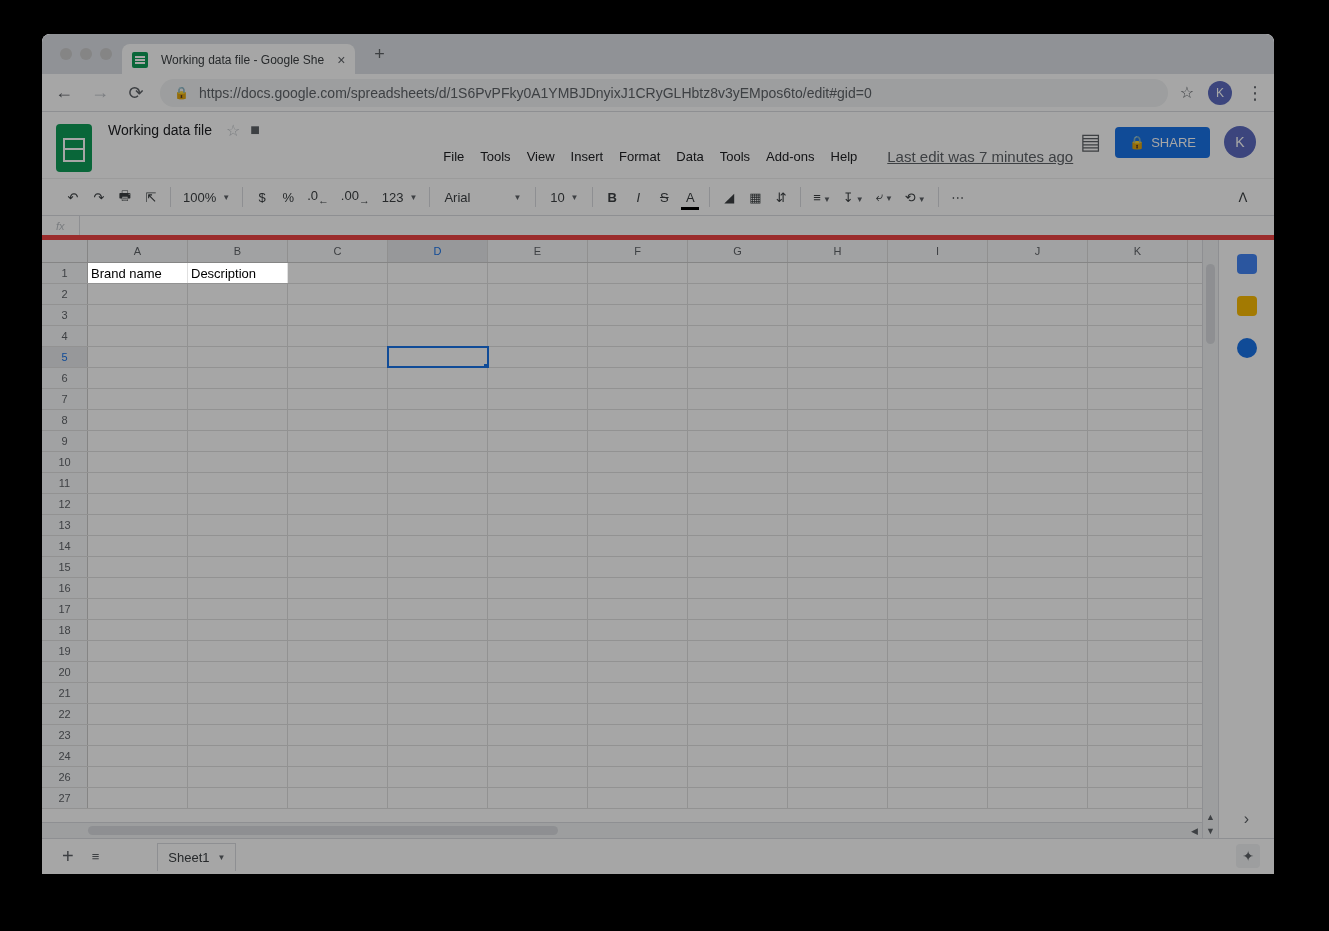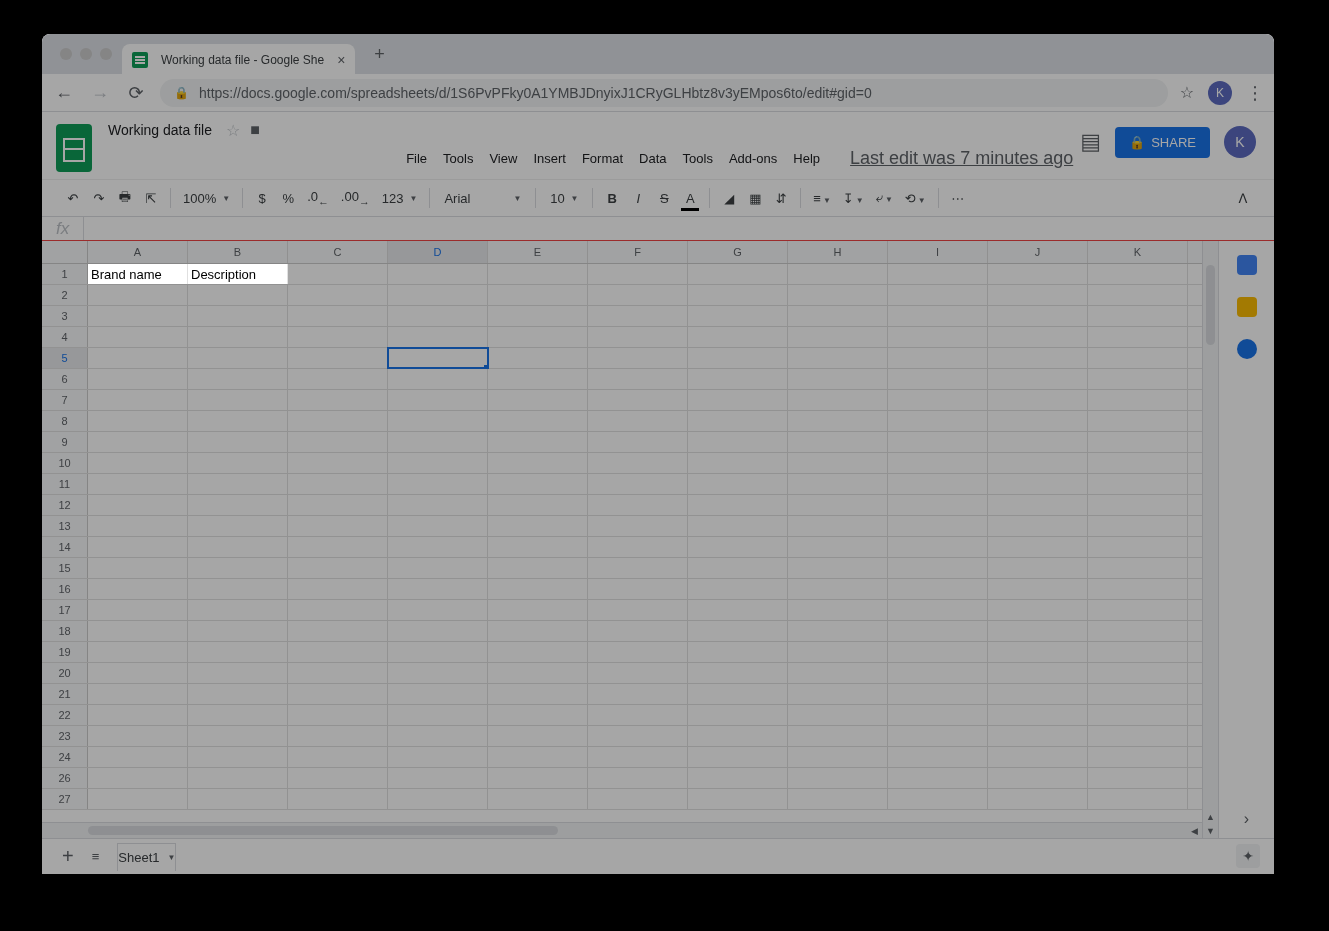--- a/index.html
+++ b/index.html
@@ -43,7 +43,7 @@
     .folder { color: #5f6368; font-size: 16px; }
     .menus { display: flex; gap: 2px; font-size: 13px; color: #202124; margin-top: 4px; align-items: center; justify-content: flex-end; }
     .menus span { padding: 4px 7px; cursor: pointer; }
-    .last-edit { color: #5f6368; text-decoration: underline; margin-left: 14px; font-size: 18px; }
+    .last-edit { color: #5f6368; text-decoration: underline; margin-left: 14px; font-size: 15px; }
     .header-right { display: flex; align-items: center; gap: 14px; padding-right: 8px; padding-top: 6px; }
     .comments-ico { color: #5f6368; font-size: 22px; }
     .share-btn { background: #1a73e8; color: #fff; padding: 8px 14px; border-radius: 4px; font-size: 13px; font-weight: 500; display: flex; align-items: center; gap: 6px; }

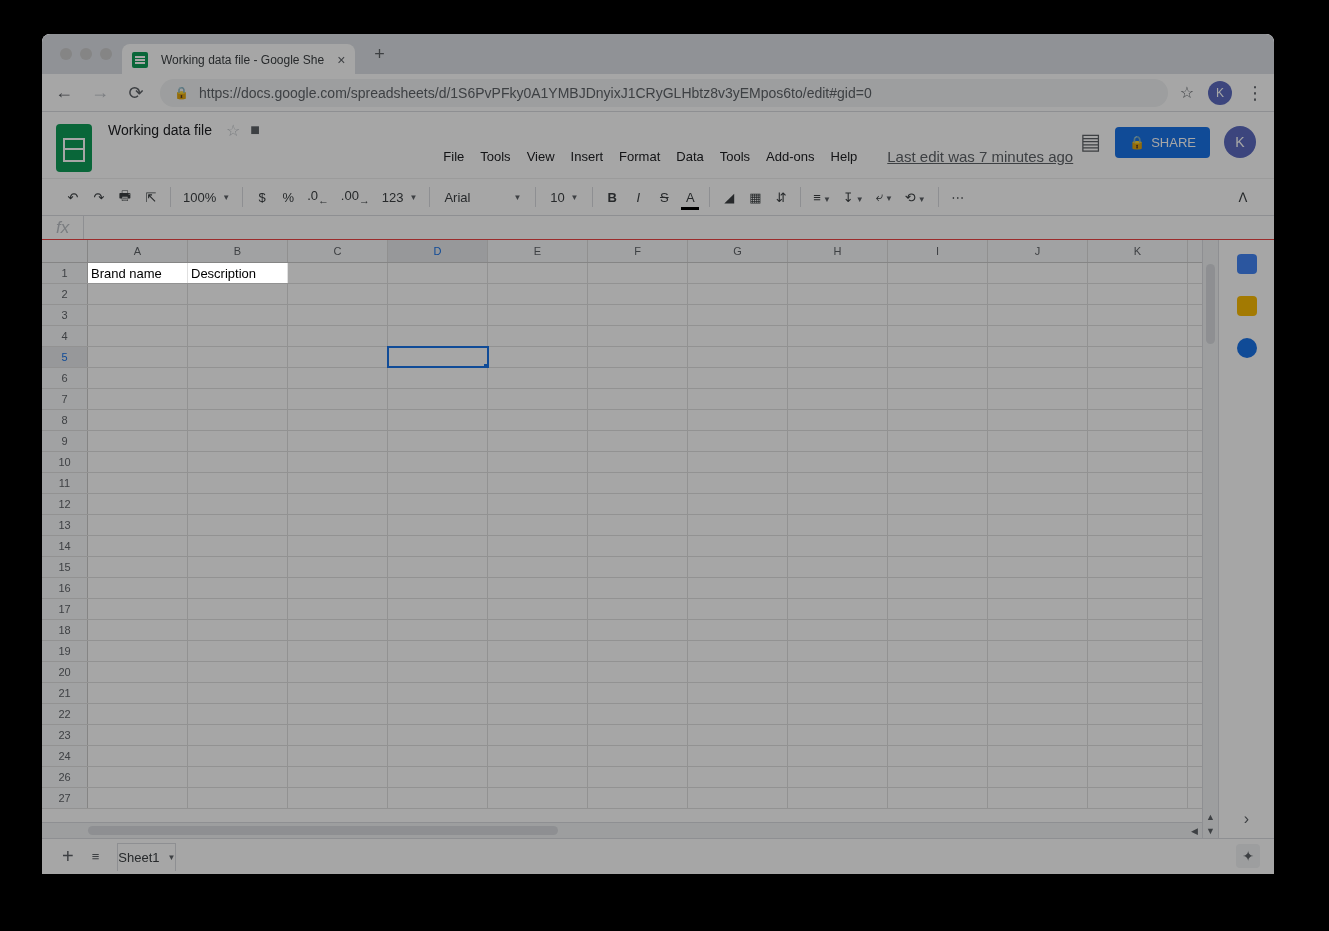--- a/index.html
+++ b/index.html
@@ -62,7 +62,7 @@
     .collapse { margin-left: auto; }
     
     
-    .formula-bar { height: 24px; border-bottom: 1px solid #ef4444; display: flex; align-items: center; font-size: 17px; }
+    .formula-bar { height: 24px; border-bottom: 5px solid #ef4444; display: flex; align-items: center; font-size: 11px; }
     .fx { font-style: italic; color: #bdc1c6; padding: 0 14px; border-right: 1px solid #dadce0; height: 100%; display: flex; align-items: center; }
     
     

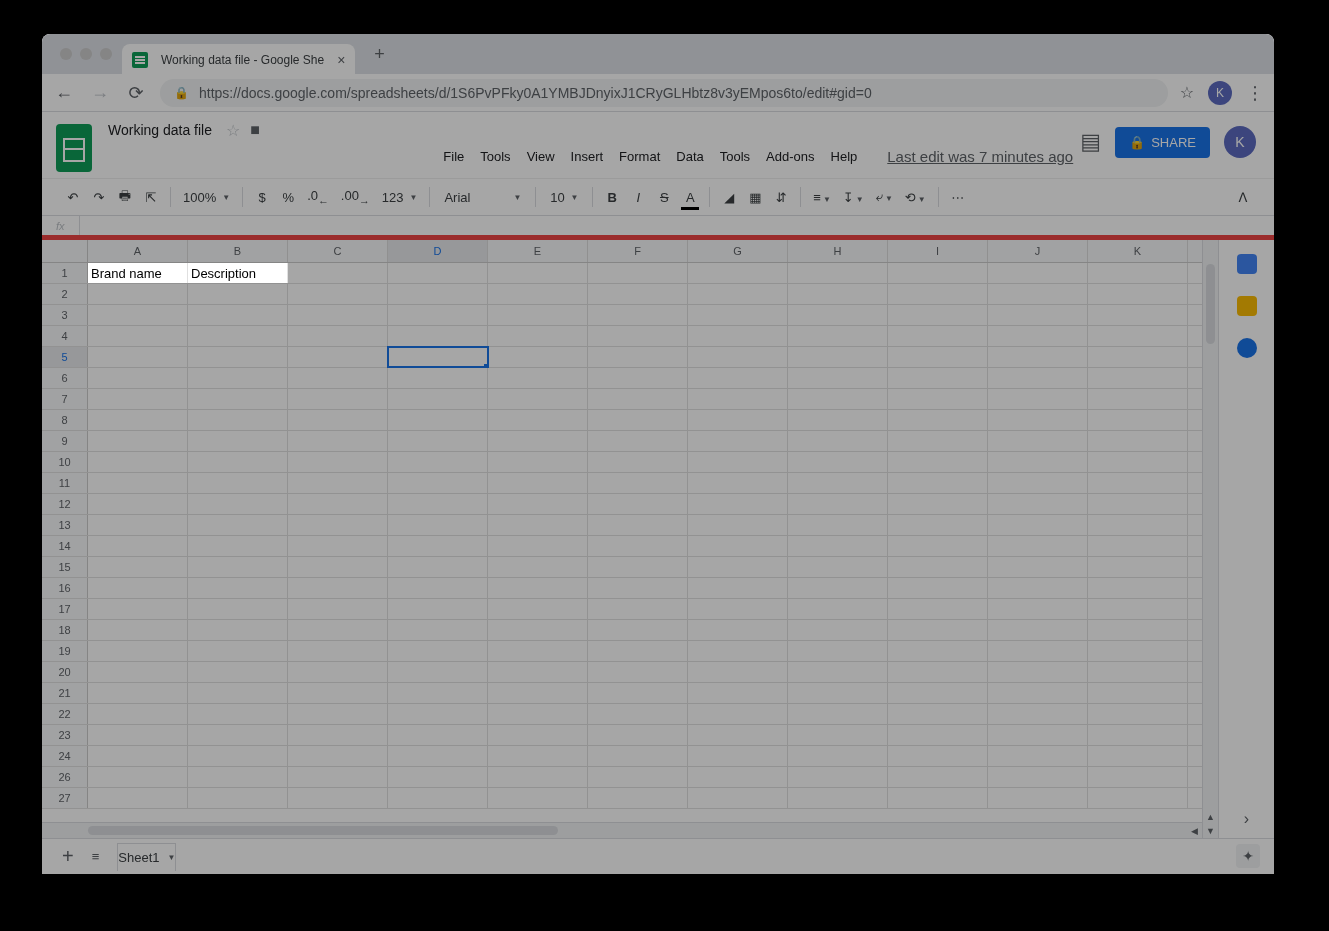--- a/index.html
+++ b/index.html
@@ -90,7 +90,7 @@
     
     
     .sheet-tabs { height: 36px; border-top: 1px solid #dadce0; display: flex; align-items: center; padding: 0 20px; gap: 18px; font-size: 13px; color: #3c4043; position: relative; }
-    .sheet-tab { background: #fff; border: 1px solid #dadce0; border-bottom: none; padding: 6px 0; border-radius: 0 0 0 0; display: flex; align-items: center; gap: 6px; margin-bottom: -1px; }
+    .sheet-tab { background: #fff; border: 1px solid #dadce0; border-bottom: none; padding: 6px 10px; border-radius: 0 0 0 0; display: flex; align-items: center; gap: 6px; margin-bottom: -1px; margin-left: 40px; }
     .explore { position: absolute; right: 14px; bottom: 6px; width: 24px; height: 24px; background: #f1f3f4; border-radius: 4px; display:flex; align-items:center; justify-content:center; color:#5f6368; font-size: 14px; }
     
     

